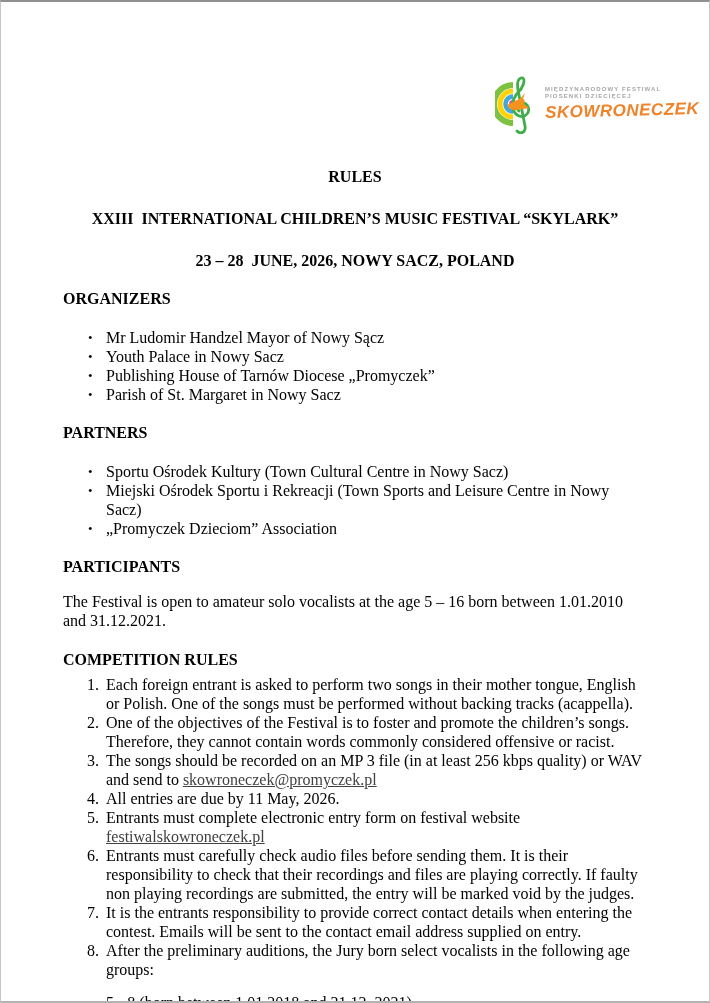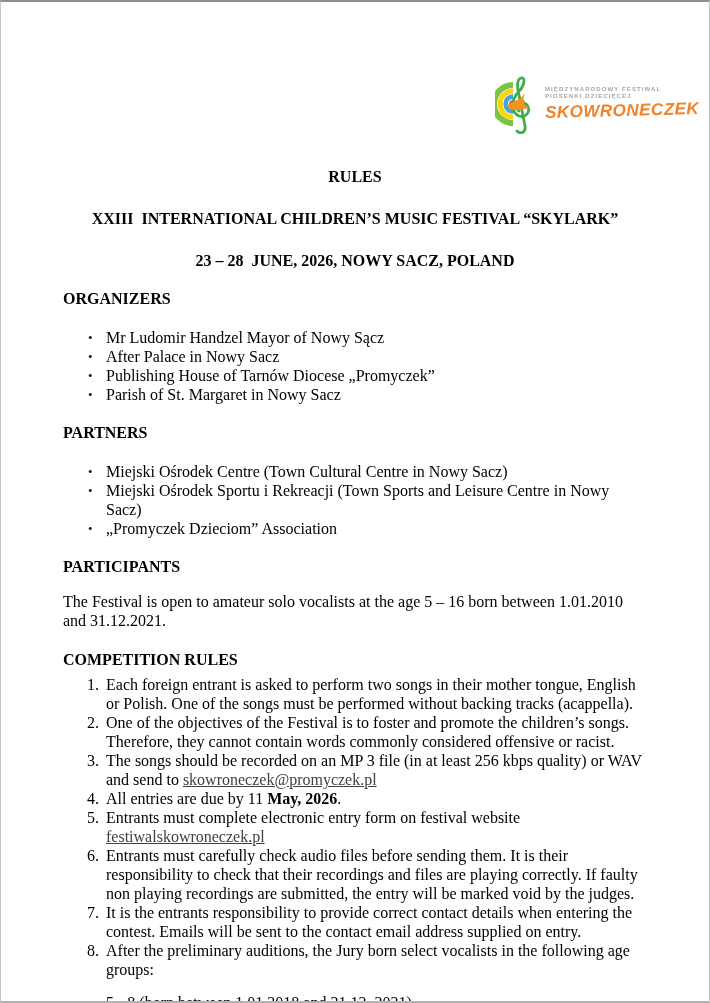--- a/index.html
+++ b/index.html
@@ -128,7 +128,7 @@
     <div class="sec-heading">ORGANIZERS</div>
     <ul class="doclist">
       <li>Mr Ludomir Handzel Mayor of Nowy Sącz</li>
-      <li>After Palace in Nowy Sacz</li>
+      <li>Youth Palace in Nowy Sacz</li>
       <li>Publishing House of Tarnów Diocese „Promyczek”</li>
       <li>Parish of St. Margaret in Nowy Sacz</li>
     </ul>

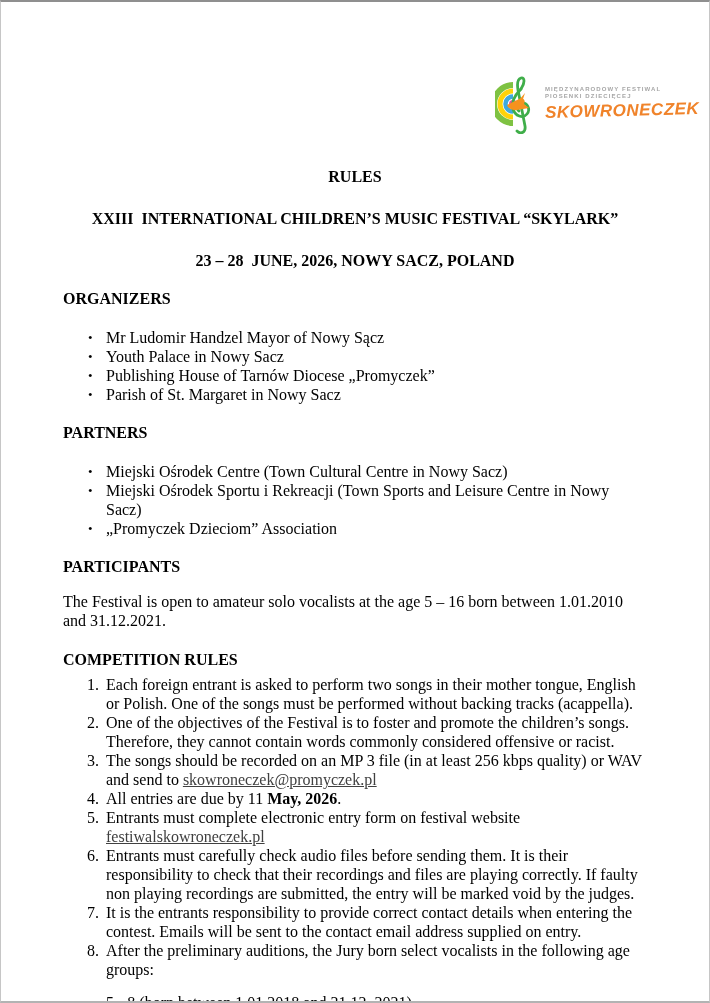--- a/index.html
+++ b/index.html
@@ -135,7 +135,7 @@
 
     <div class="sec-heading">PARTNERS</div>
     <ul class="doclist">
-      <li>Miejski Ośrodek Centre (Town Cultural Centre in Nowy Sacz)</li>
+      <li>Sportu Ośrodek Kultury (Town Cultural Centre in Nowy Sacz)</li>
       <li>Miejski Ośrodek Sportu i Rekreacji (Town Sports and Leisure Centre in Nowy Sacz)</li>
       <li>„Promyczek Dzieciom” Association</li>
     </ul>

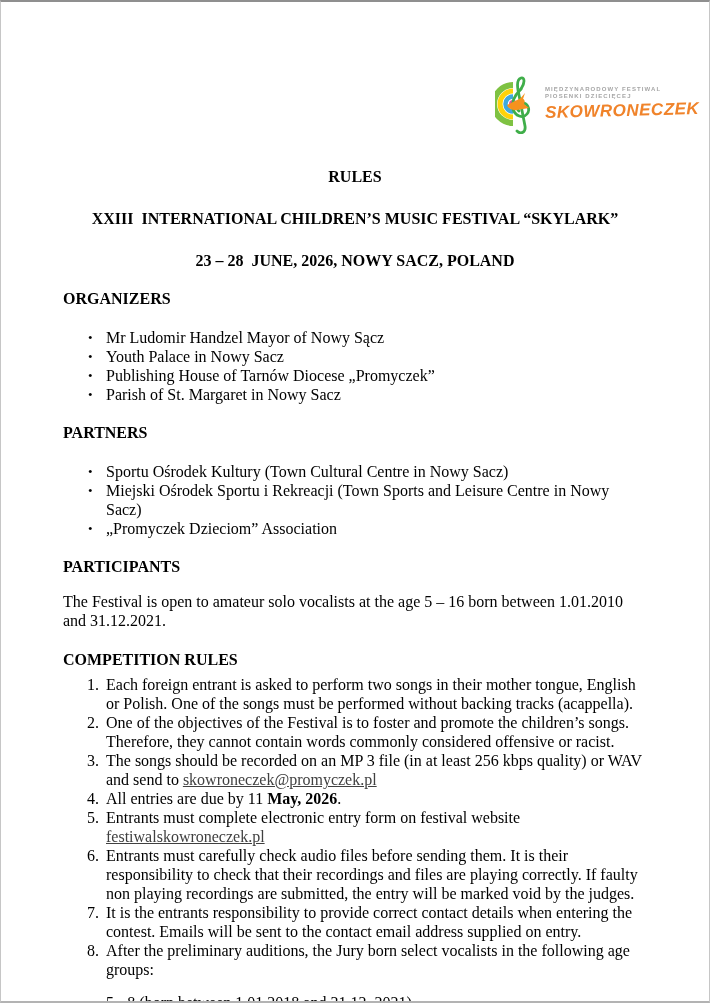--- a/index.html
+++ b/index.html
@@ -89,7 +89,7 @@
     text-decoration: underline;
     cursor: pointer;
   }
-  .bold { font-weight: bold; margin-top: 29px; }
+  .bold { font-weight: normal; margin-top: 29px; }
 </style>
 </head>
 <body>

